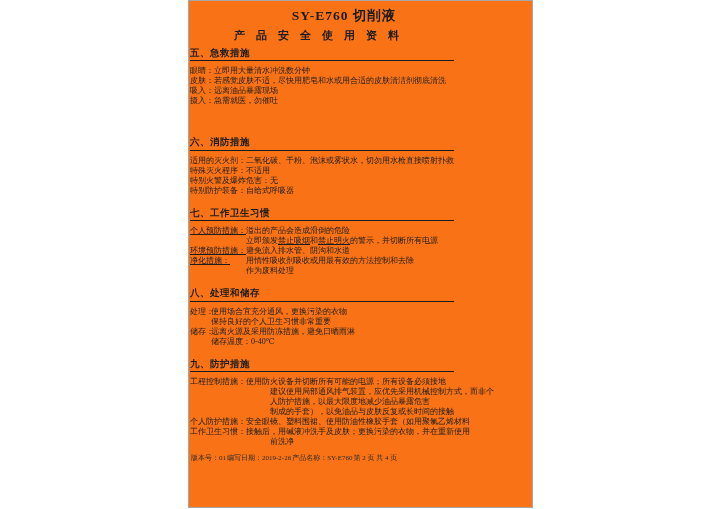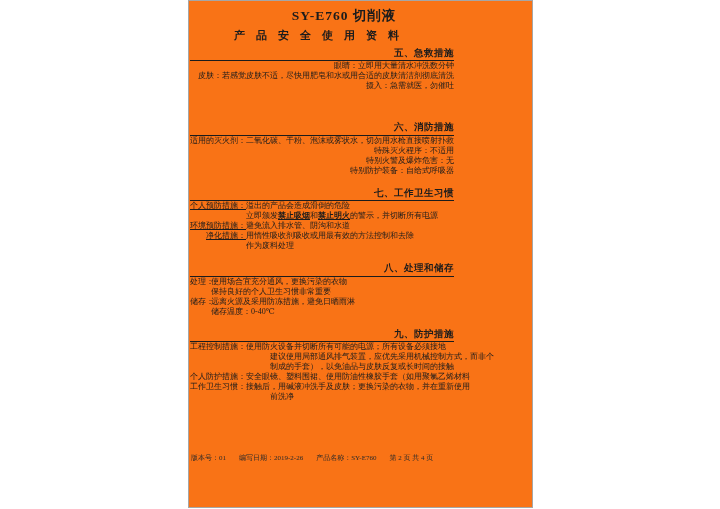--- a/index.html
+++ b/index.html
@@ -39,7 +39,7 @@
     margin-top: 3px;
     white-space: nowrap;
   }
-  .section { margin-top: 12px; text-align: right; }
+  .section { margin-top: 12px; }
   .section.first { margin-top: 5px; }
   .section.gap-large { margin-top: 31px; }
   .section-heading {

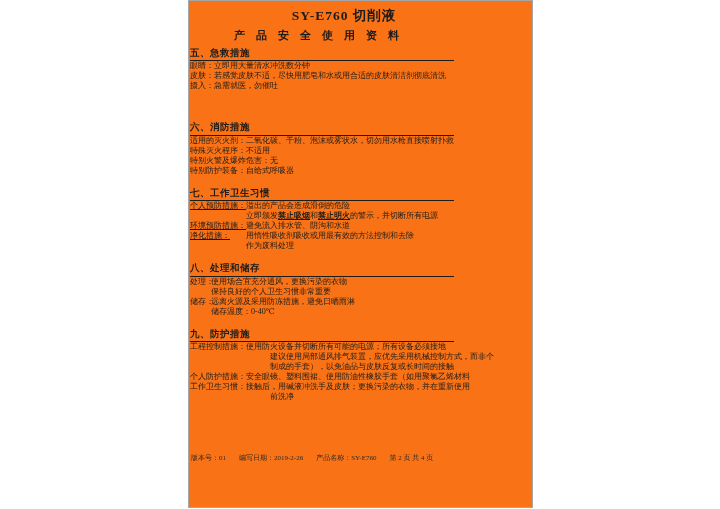--- a/index.html
+++ b/index.html
@@ -50,7 +50,7 @@
     border-bottom: 1px solid #1c1c1c;
     line-height: 1.1;
   }
-  .lines { }
+  .lines { margin-top: 5px; }
   .line, .row {
     font-size: 8px;
     line-height: 10px;

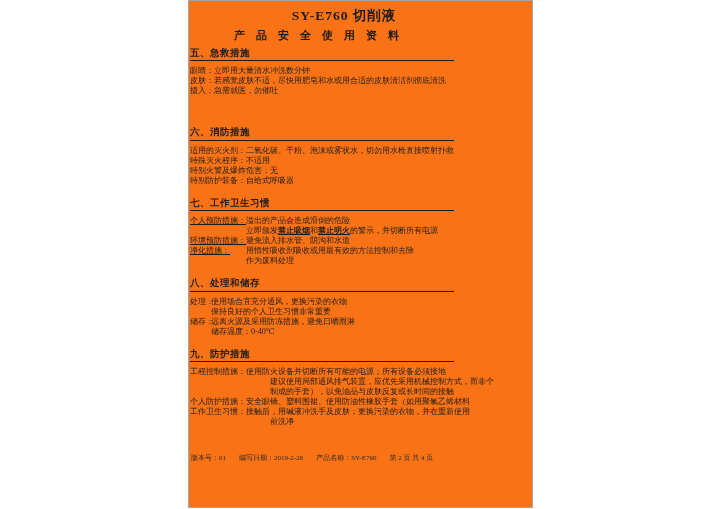--- a/index.html
+++ b/index.html
@@ -91,6 +91,7 @@
       <div class="lines">
         <div class="line">眼睛：立即用大量清水冲洗数分钟</div>
         <div class="line">皮肤：若感觉皮肤不适，尽快用肥皂和水或用合适的皮肤清洁剂彻底清洗</div>
+        <div class="line">吸入：远离油品暴露现场</div>
         <div class="line">摄入：急需就医，勿催吐</div>
       </div>
     </div>

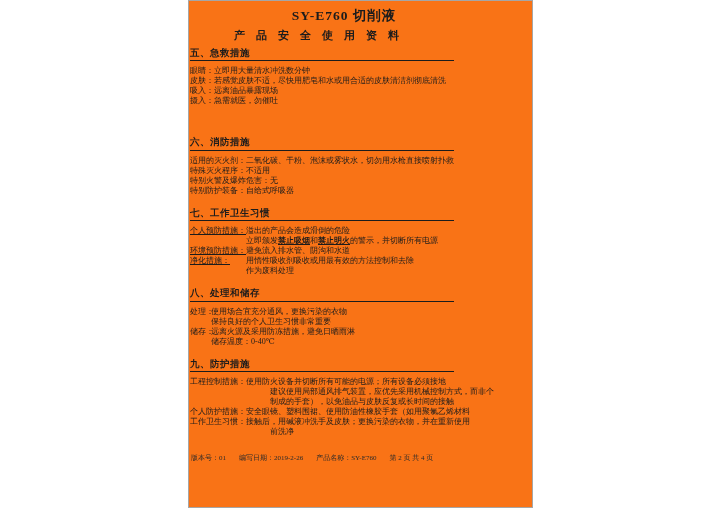--- a/index.html
+++ b/index.html
@@ -64,7 +64,7 @@
   .row .txt { flex: 0 0 auto; }
   .txt.cont { padding-left: 24px; }
   .warn {
-    font-weight: bold;
+    font-weight: normal;
     text-decoration: underline;
   }
   .doc-footer {

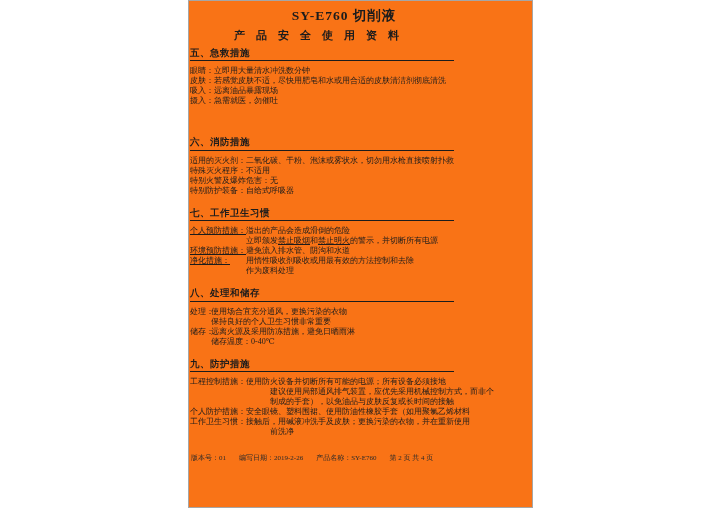--- a/index.html
+++ b/index.html
@@ -167,6 +167,10 @@
         </div>
         <div class="row lblw56">
           <span class="lbl"></span>
+          <span class="txt cont">人防护措施，以最大限度地减少油品暴露危害</span>
+        </div>
+        <div class="row lblw56">
+          <span class="lbl"></span>
           <span class="txt cont">制成的手套），以免油品与皮肤反复或长时间的接触</span>
         </div>
         <div class="row lblw56">

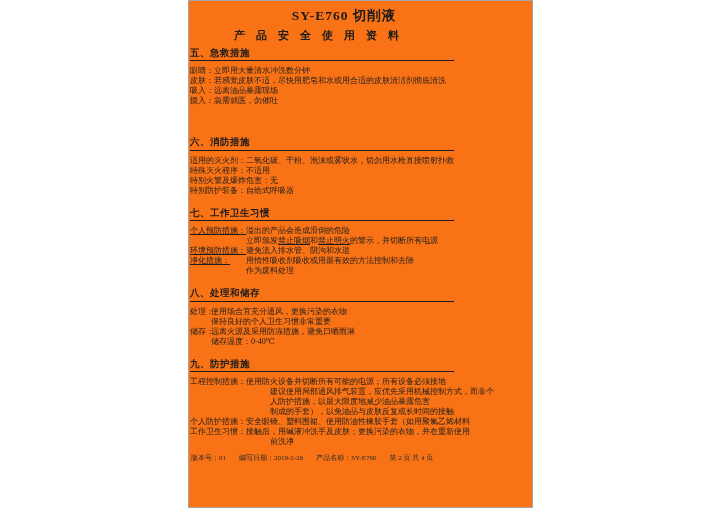--- a/index.html
+++ b/index.html
@@ -71,7 +71,7 @@
     position: absolute;
     left: 2px; top: 452px;
     display: flex;
-    gap: 13px;
+    gap: 1px;
     font-size: 7px;
     color: #2a2a2a;
     white-space: nowrap;

